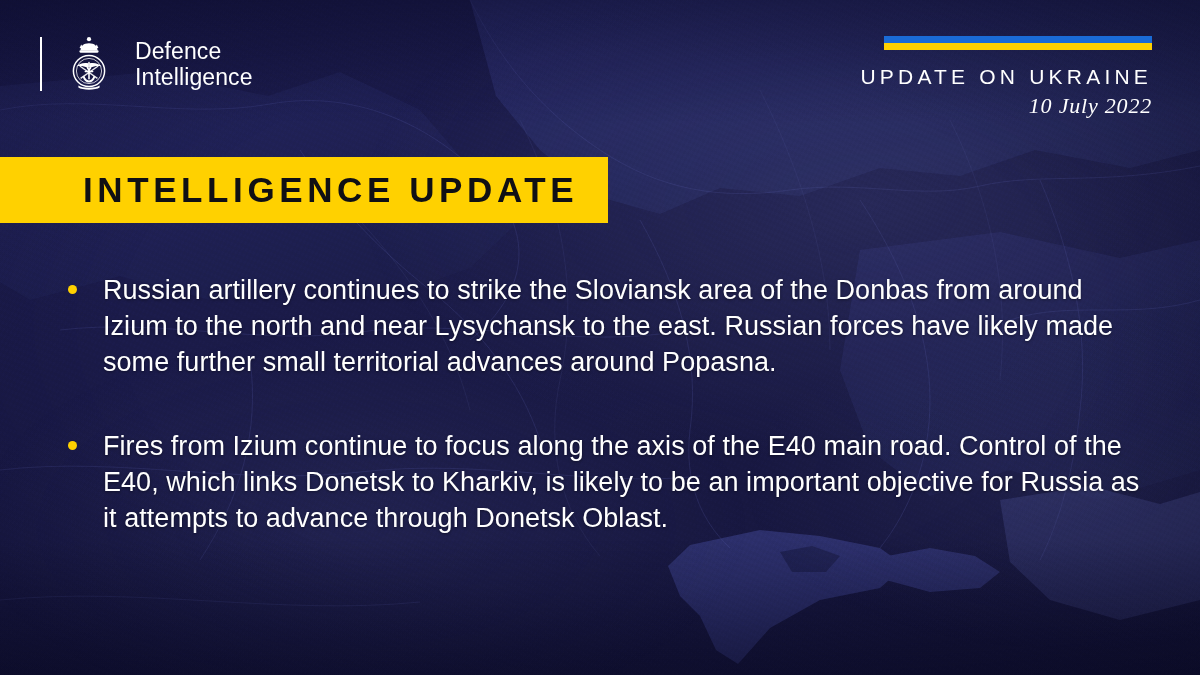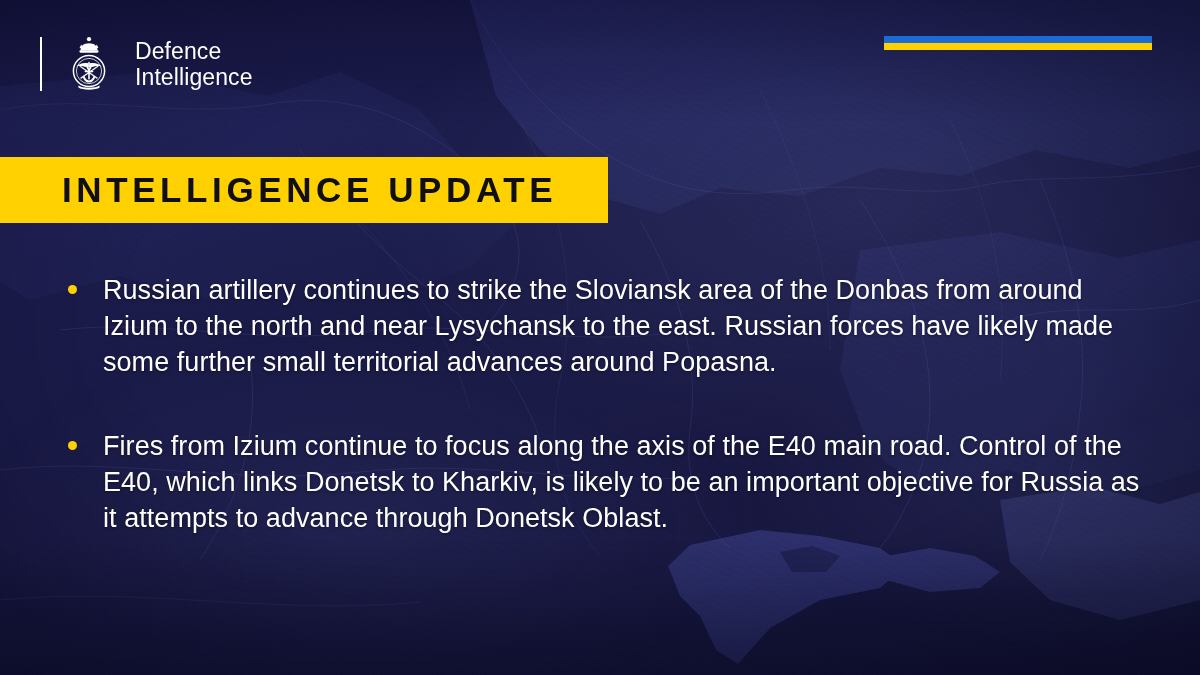--- a/index.html
+++ b/index.html
@@ -289,6 +289,7 @@
       <rect class="blue" x="0" y="0" width="268" height="7"></rect>
       <rect class="yellow" x="0" y="7" width="268" height="7"></rect>
     </svg>
+    <div class="kicker">UPDATE ON UKRAINE</div>
   </div>
 
   <div class="banner">

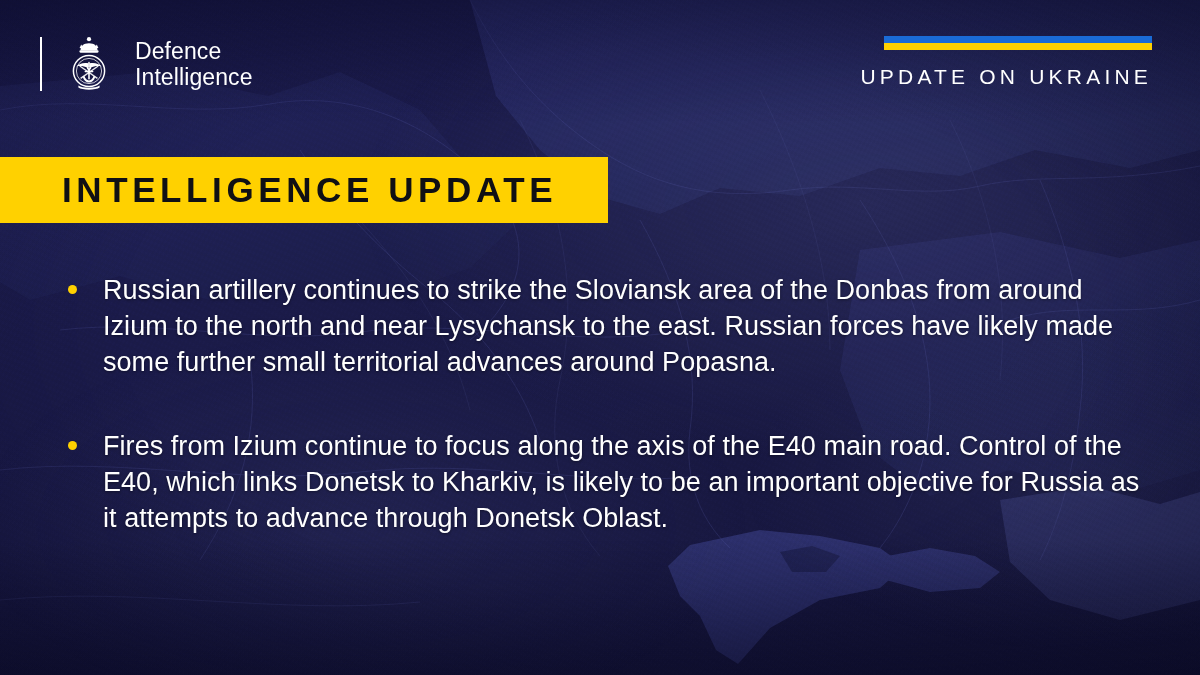--- a/index.html
+++ b/index.html
@@ -290,6 +290,7 @@
       <rect class="yellow" x="0" y="7" width="268" height="7"></rect>
     </svg>
     <div class="kicker">UPDATE ON UKRAINE</div>
+    <div class="dateline">10 July 2022</div>
   </div>
 
   <div class="banner">

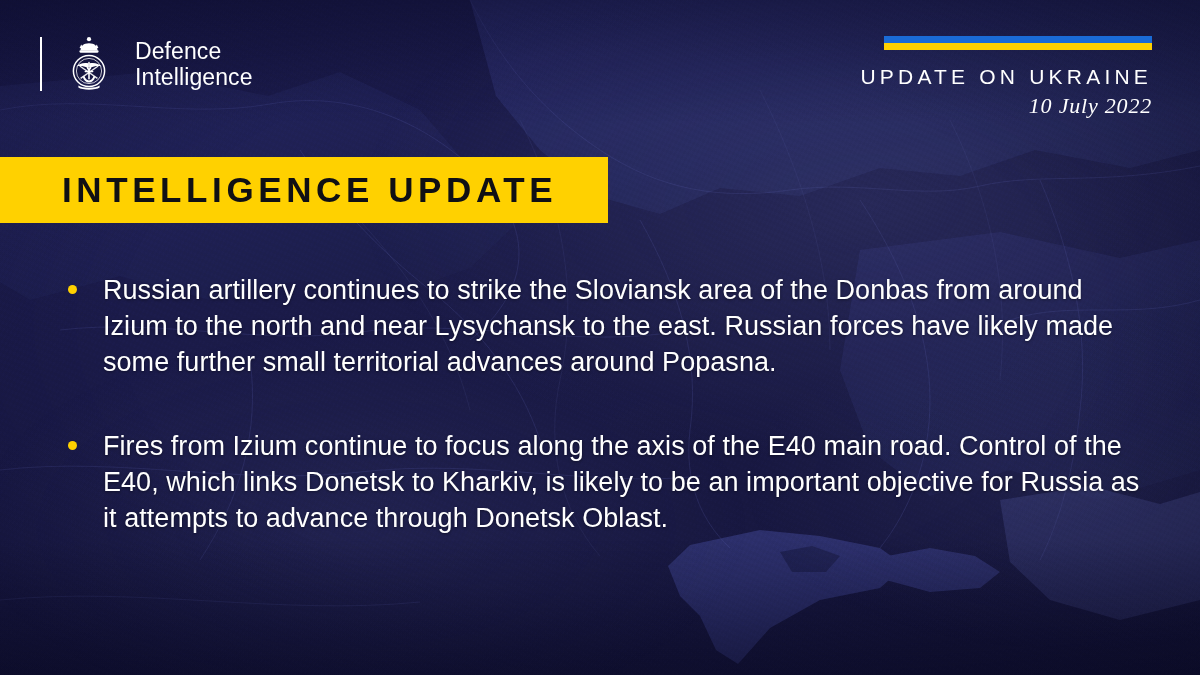--- a/index.html
+++ b/index.html
@@ -138,6 +138,7 @@
     background: #ffd100;
     display: flex;
     align-items: center;
+    padding-left: 21px;
   }
   .banner-title {
     margin-left: 62px;

